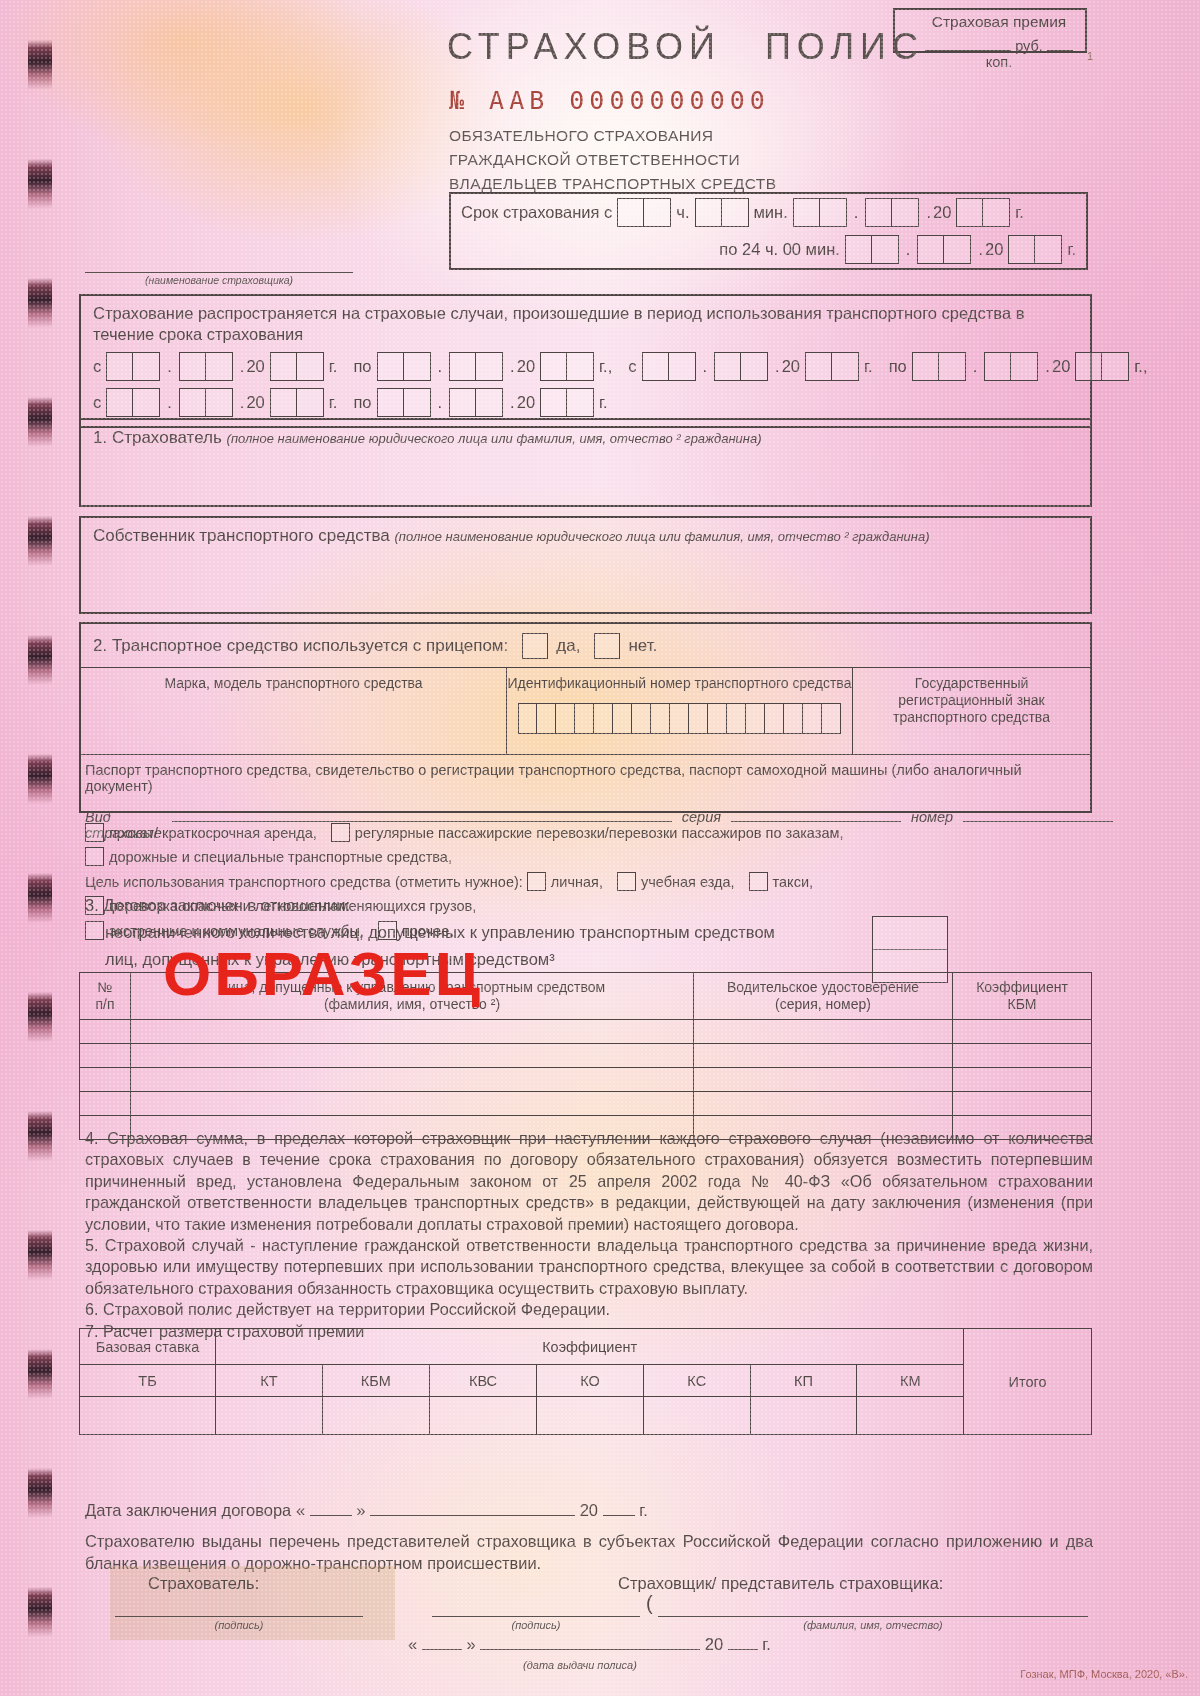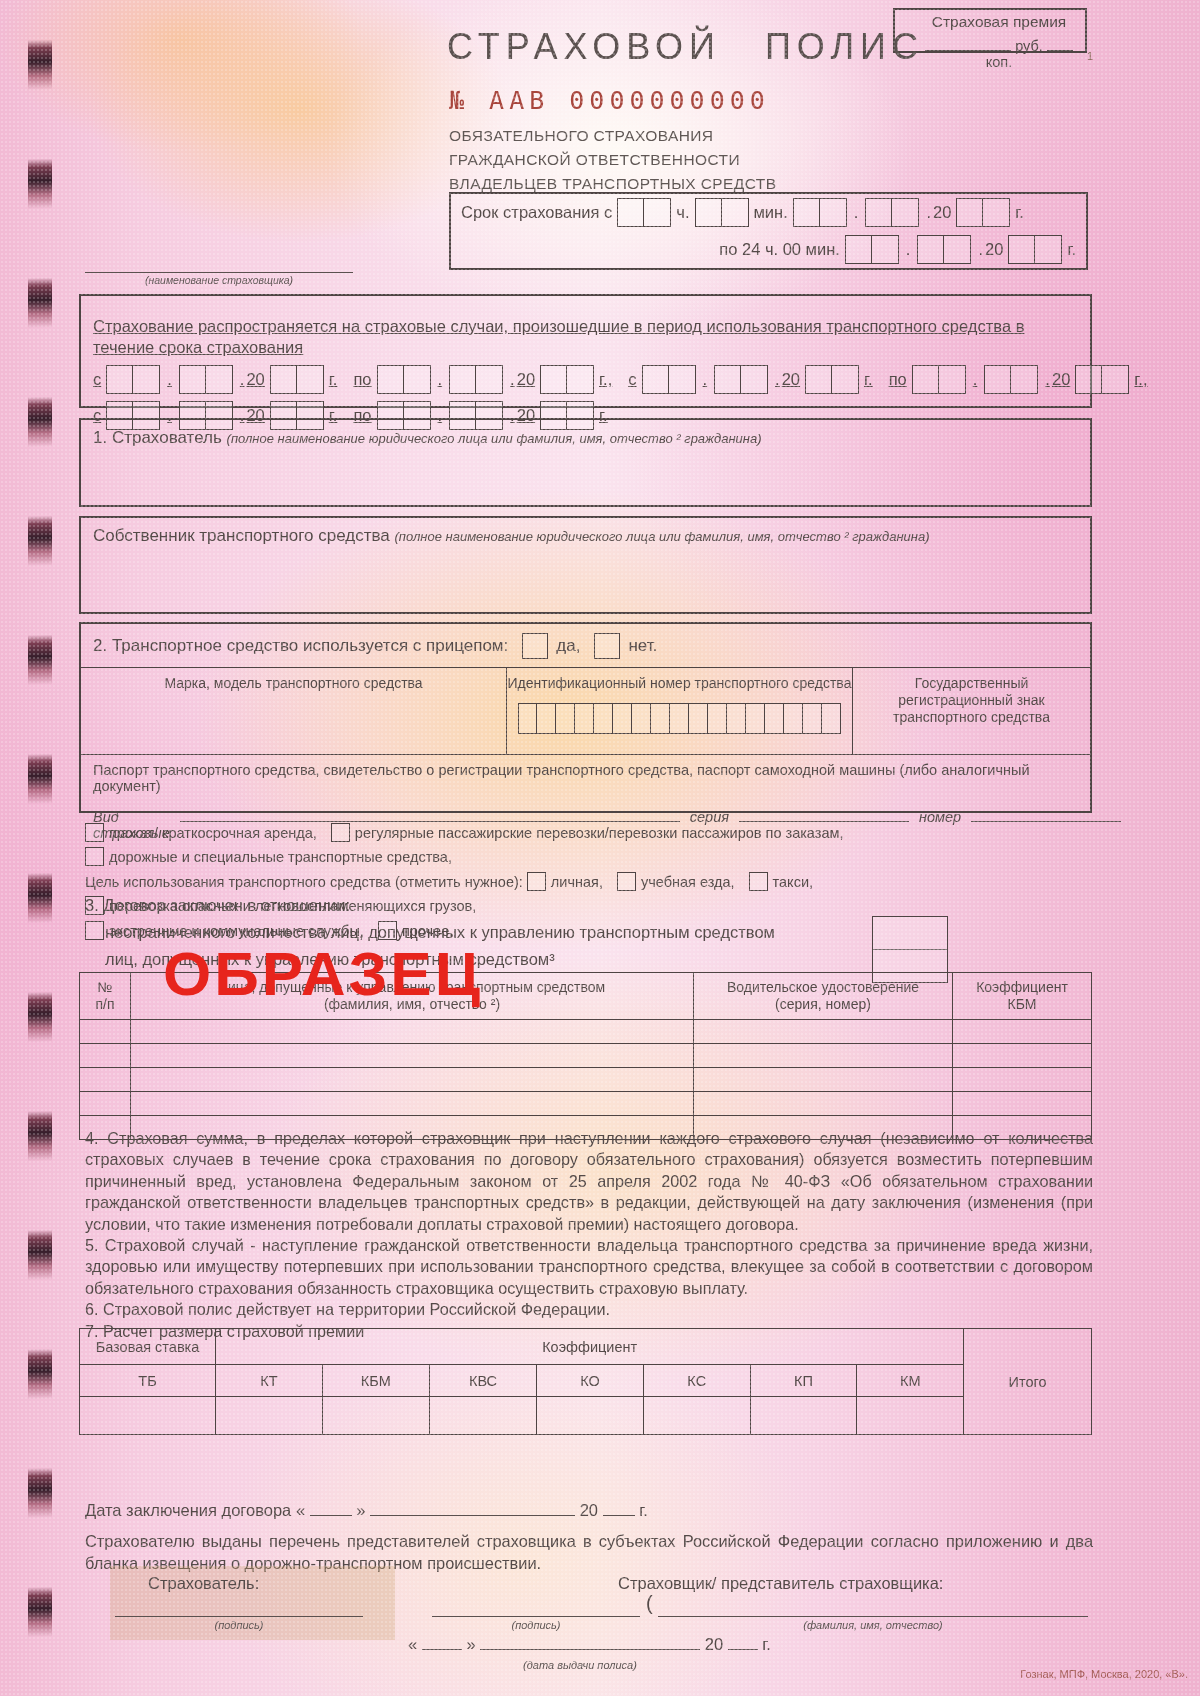--- a/index.html
+++ b/index.html
@@ -63,7 +63,7 @@
   .insline .ln{height:38px;border-bottom:1.6px solid #5b514f;}
   .insline .cp{font-size:10.5px;font-style:italic;color:#5c5452;margin-top:1px;}
   
-  .periods{left:79px;top:294px;width:1013px;height:114px;padding:20px 12px;font-size:16.5px;line-height:21px;color:#544a48;text-decoration:underline;}
+  .periods{left:79px;top:294px;width:1013px;height:134px;padding:7px 12px;font-size:16.5px;line-height:21px;color:#544a48;}
   .prow{display:flex;align-items:center;margin-top:7px;}
   .pg{display:inline-flex;align-items:center;margin-right:16px;white-space:nowrap;}
   .sp28{width:26px;}

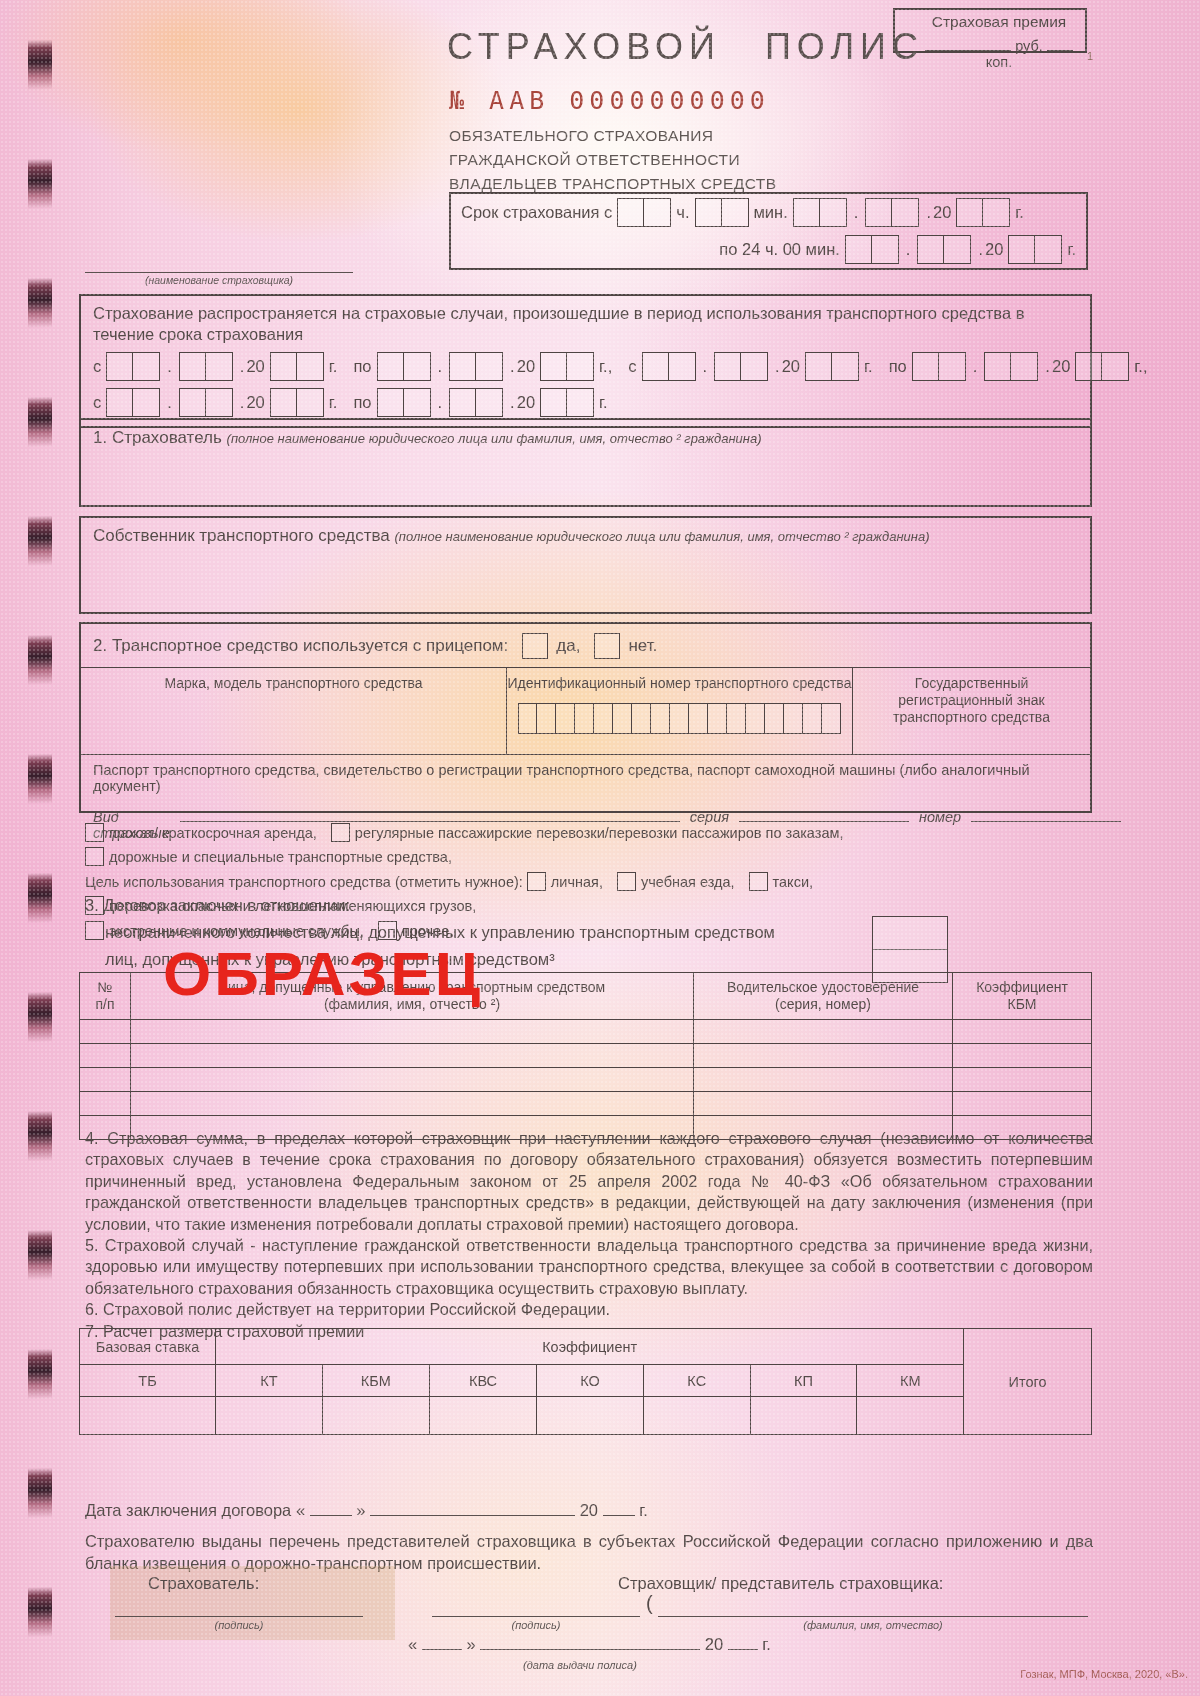--- a/index.html
+++ b/index.html
@@ -81,7 +81,7 @@
   .vinrow{display:flex;justify-content:center;margin-top:12px;}
   .vc{width:19px;height:31px;border:1.5px solid #4e4443;border-left:none;background:rgba(255,255,255,.2);box-sizing:border-box;}
   .vc:first-child{border-left:1.5px solid #4e4443;}
-  .pass{padding:7px 12px;font-size:14.5px;}
+  .pass{padding:7px 4px;font-size:14.5px;}
   .docline{display:flex;align-items:baseline;margin-top:12px;font-size:14.5px;}
   .docline .bl{flex:none;}
   

